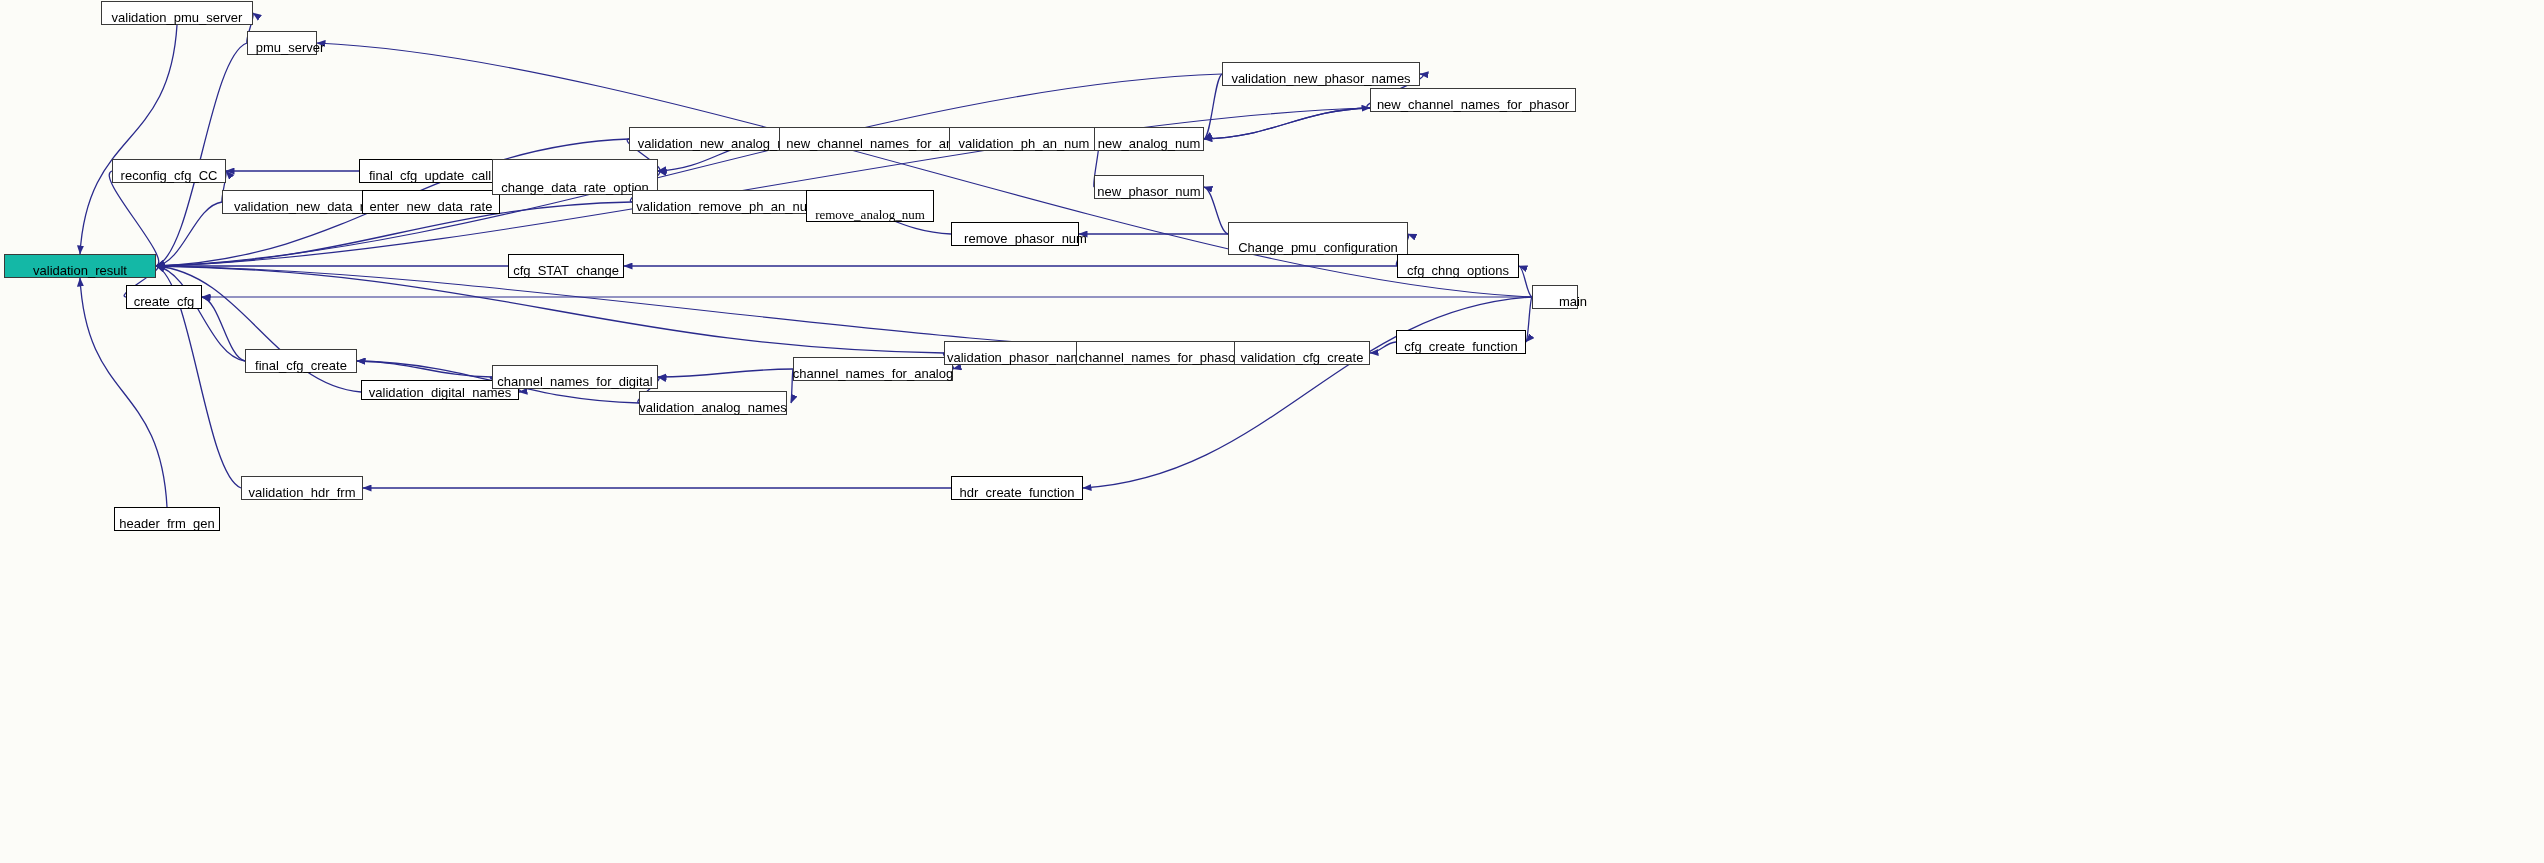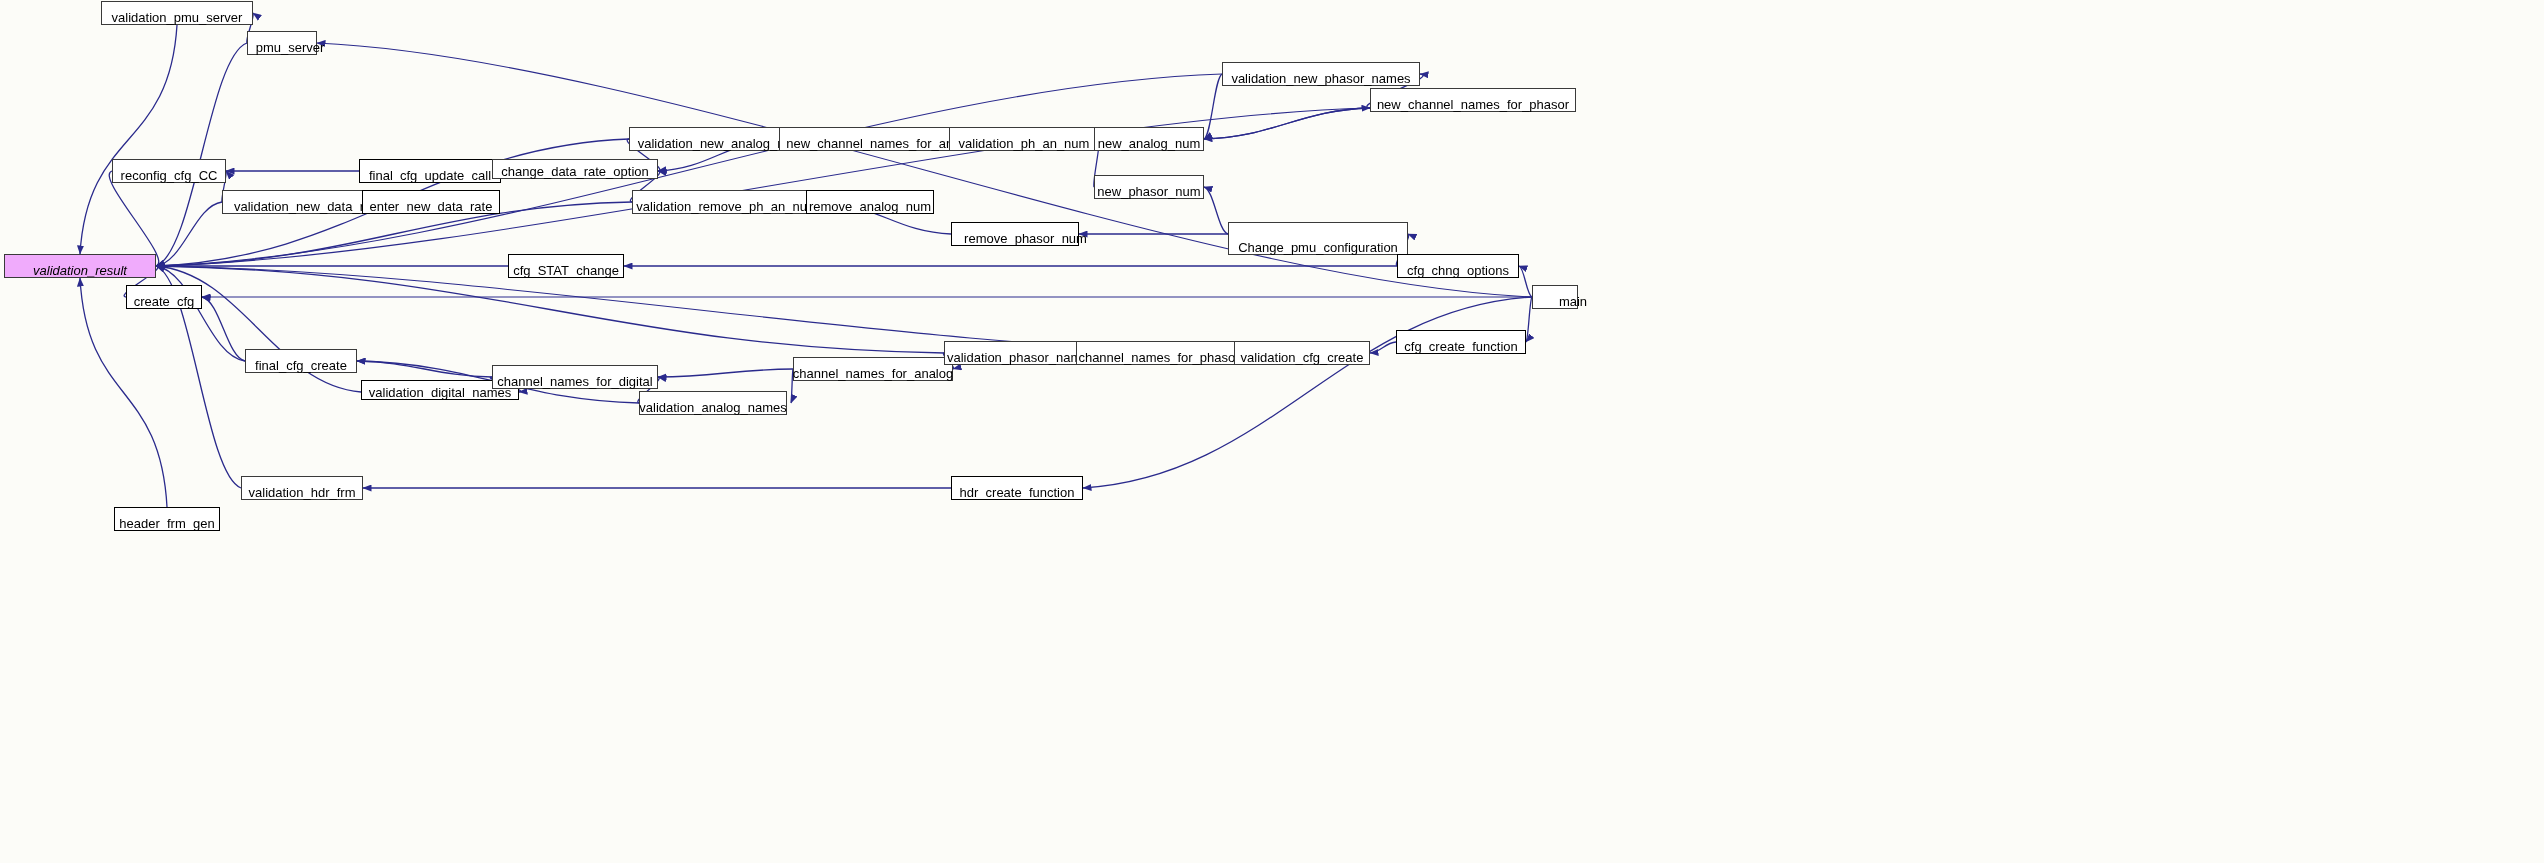--- a/index.html
+++ b/index.html
@@ -142,7 +142,7 @@
       <div class="node" style="left: 359px; top: 159px; width: 142px; height: 24px;">
         <span class="node-label">final_cfg_update_call</span>
       </div>
-      <div class="node heavy" style="left: 492px; top: 159px; width: 166px; height: 20px;">
+      <div class="node heavy" style="left: 492px; top: 159px; width: 166px; height: 36px;">
         <span class="node-label">change_data_rate_option</span>
       </div>
       <div class="node heavy" style="left: 629px; top: 127px; width: 196px; height: 24px;">

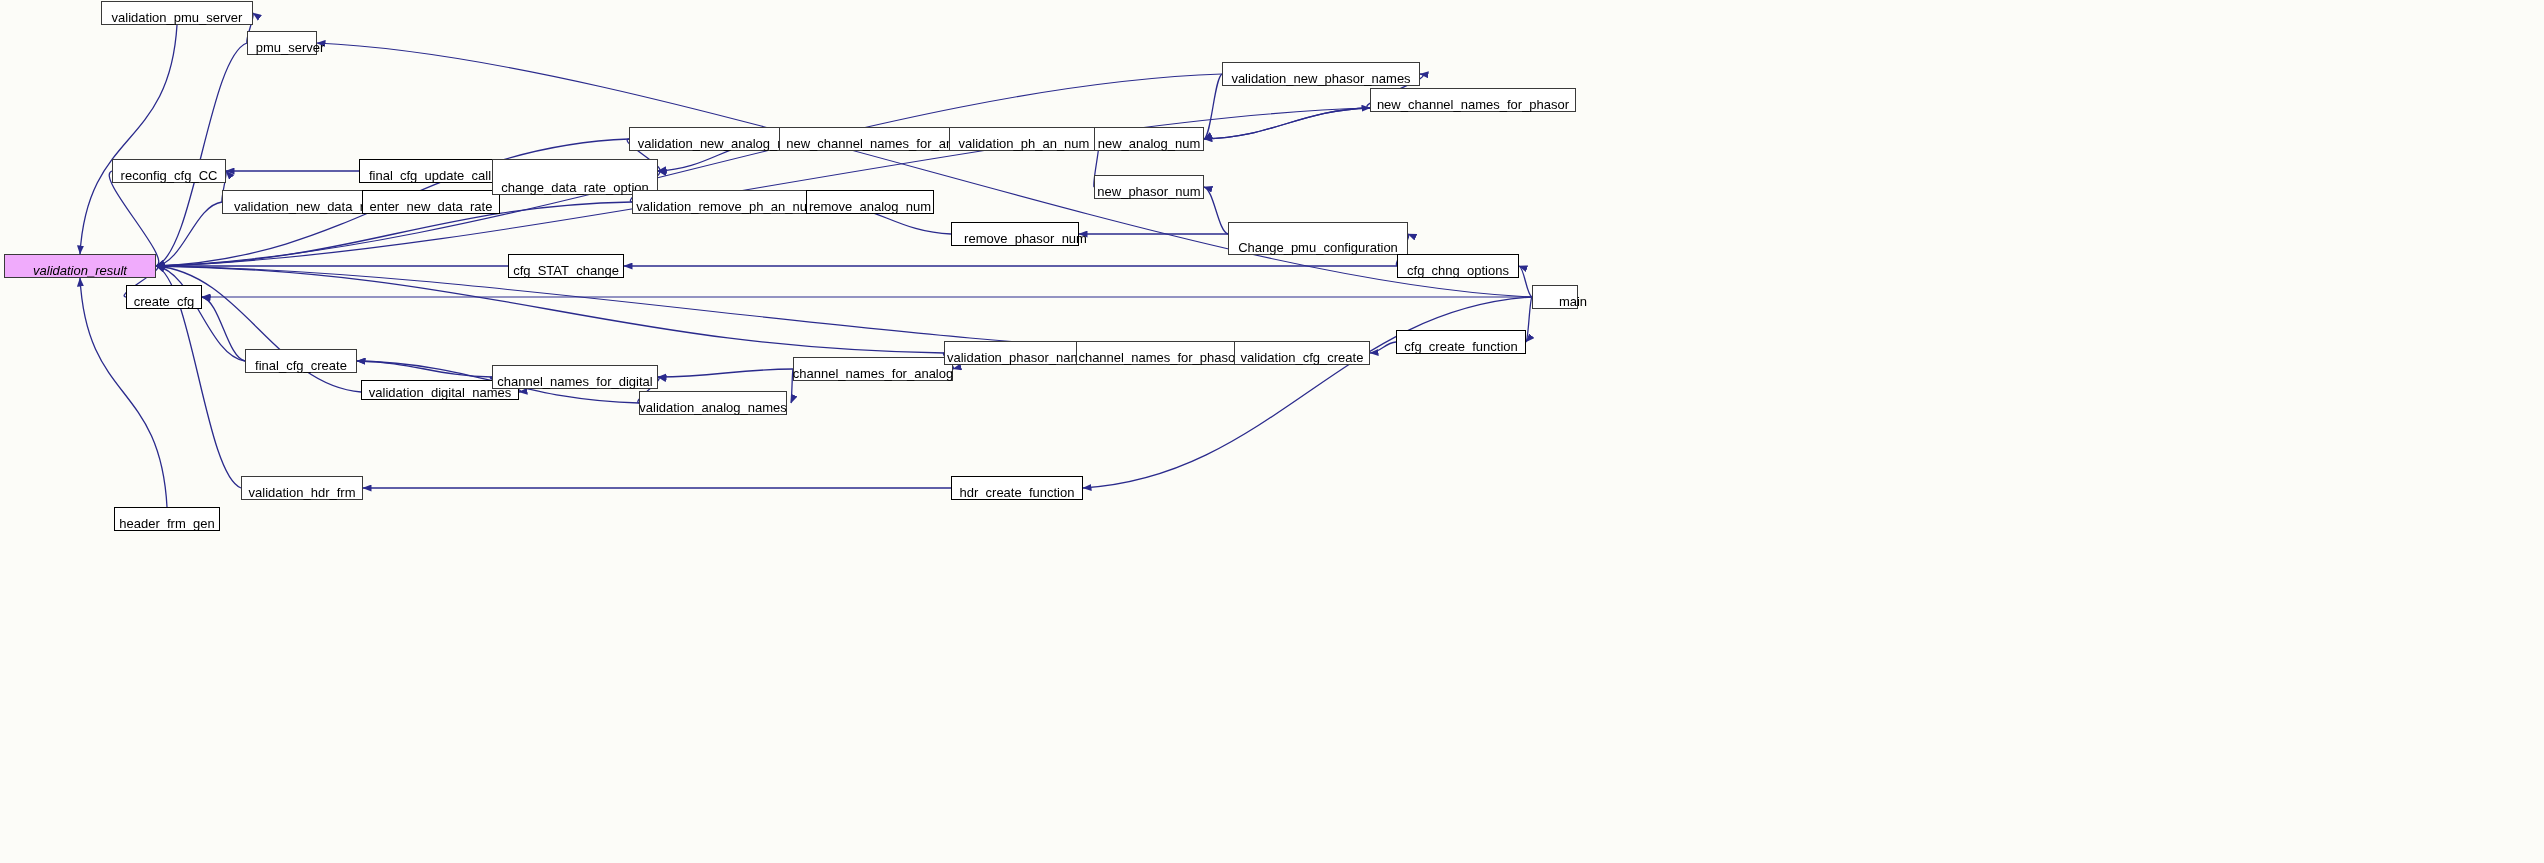--- a/index.html
+++ b/index.html
@@ -169,7 +169,7 @@
       <div class="node heavy" style="left: 632px; top: 190px; width: 190px; height: 24px;">
         <span class="node-label">validation_remove_ph_an_num</span>
       </div>
-      <div class="node" style="left: 806px; top: 190px; width: 128px; height: 24px;">
+      <div class="node" style="left: 806px; top: 190px; width: 128px; height: 32px; font-family: Liberation Serif, serif;">
         <span class="node-label">remove_analog_num</span>
       </div>
       <div class="node" style="left: 951px; top: 222px; width: 128px; height: 24px; padding-left: 21px;">

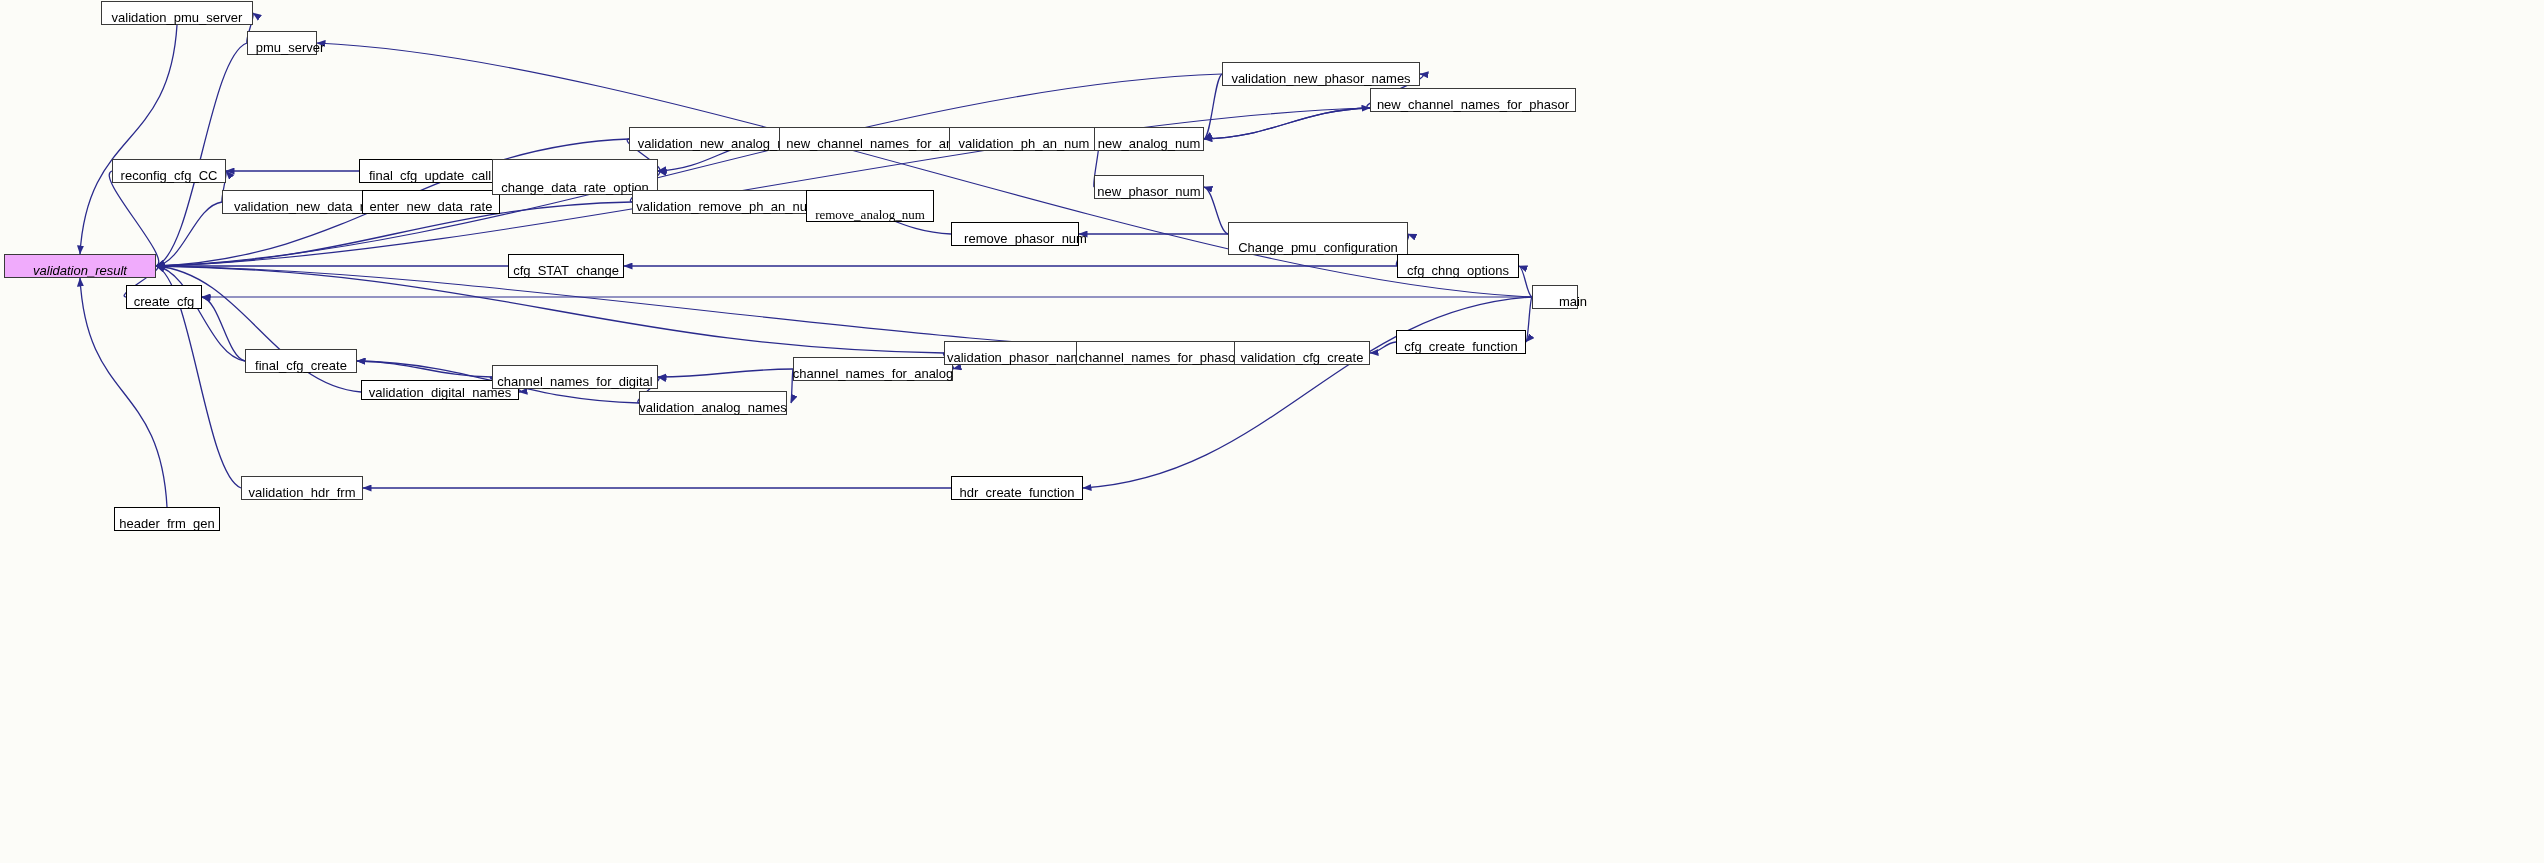--- a/index.html
+++ b/index.html
@@ -40,9 +40,8 @@
     cursor: pointer;
   }
   .node.root {
-    background: #f0abfc;
+    background: #14b8a6;
     border: 1px solid #404040;
-    font-style: italic;
   }
   .node.heavy {
     border: 1px solid #3a3a3a;

